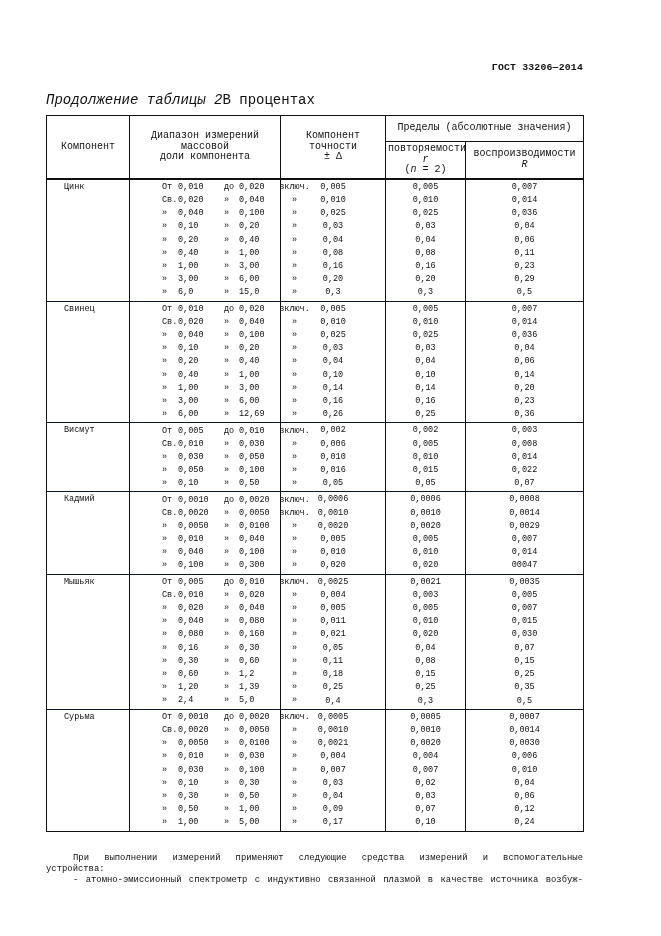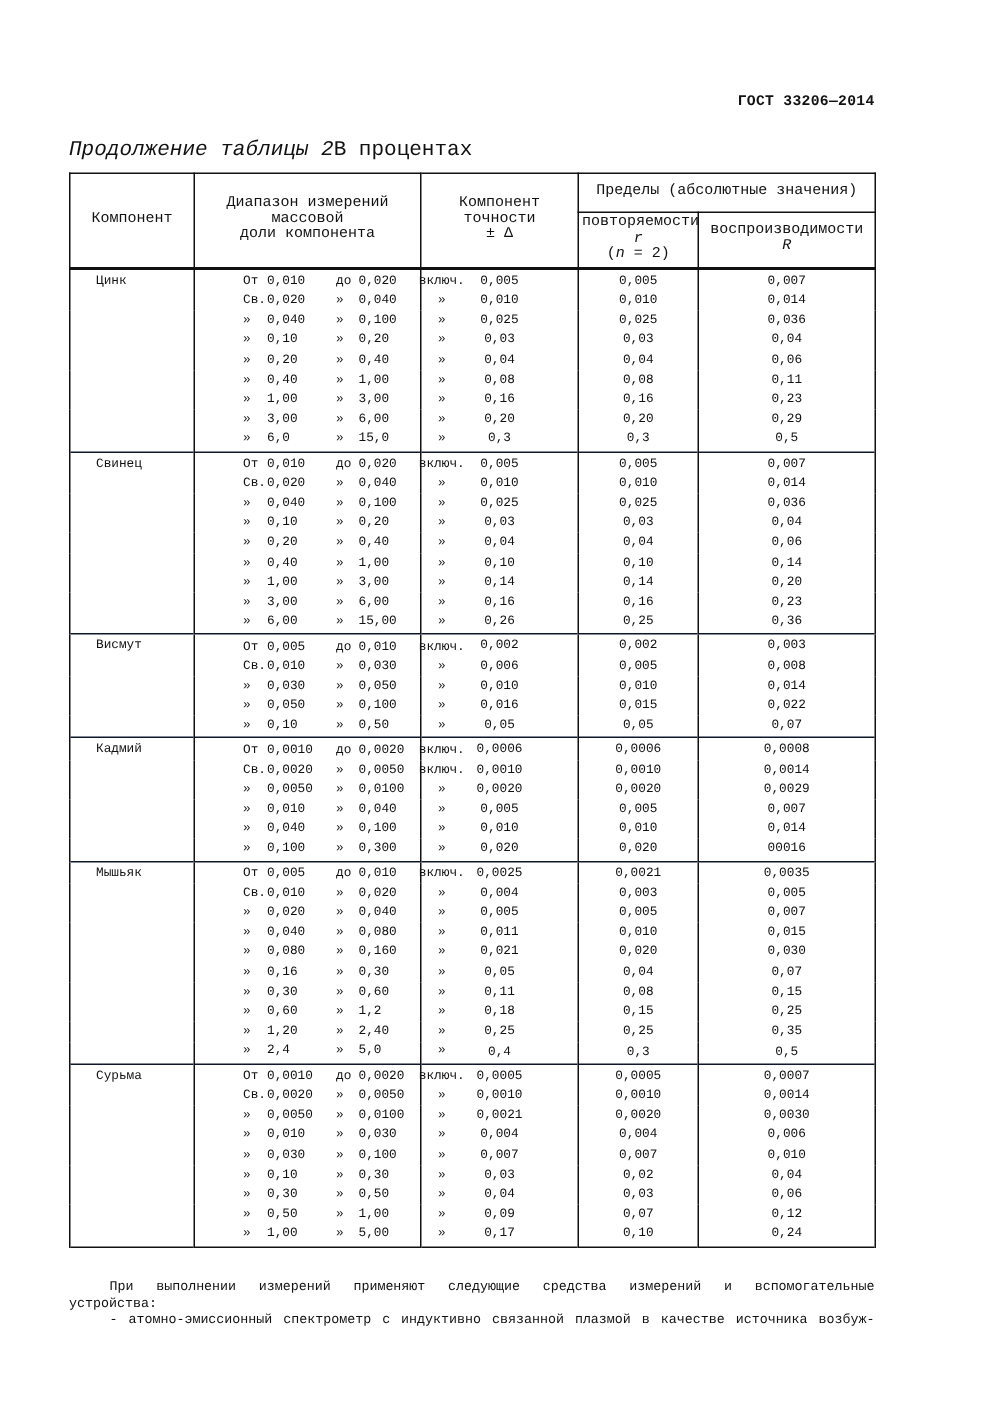--- a/index.html
+++ b/index.html
@@ -332,7 +332,7 @@
               <span class="rp">»</span>
               <span class="rn">6,00</span>
               <span class="rm">»</span>
-              <span class="rn2">15,00</span>
+              <span class="rn2">12,69</span>
               <span class="rs">»</span>
             </div>
           </td>

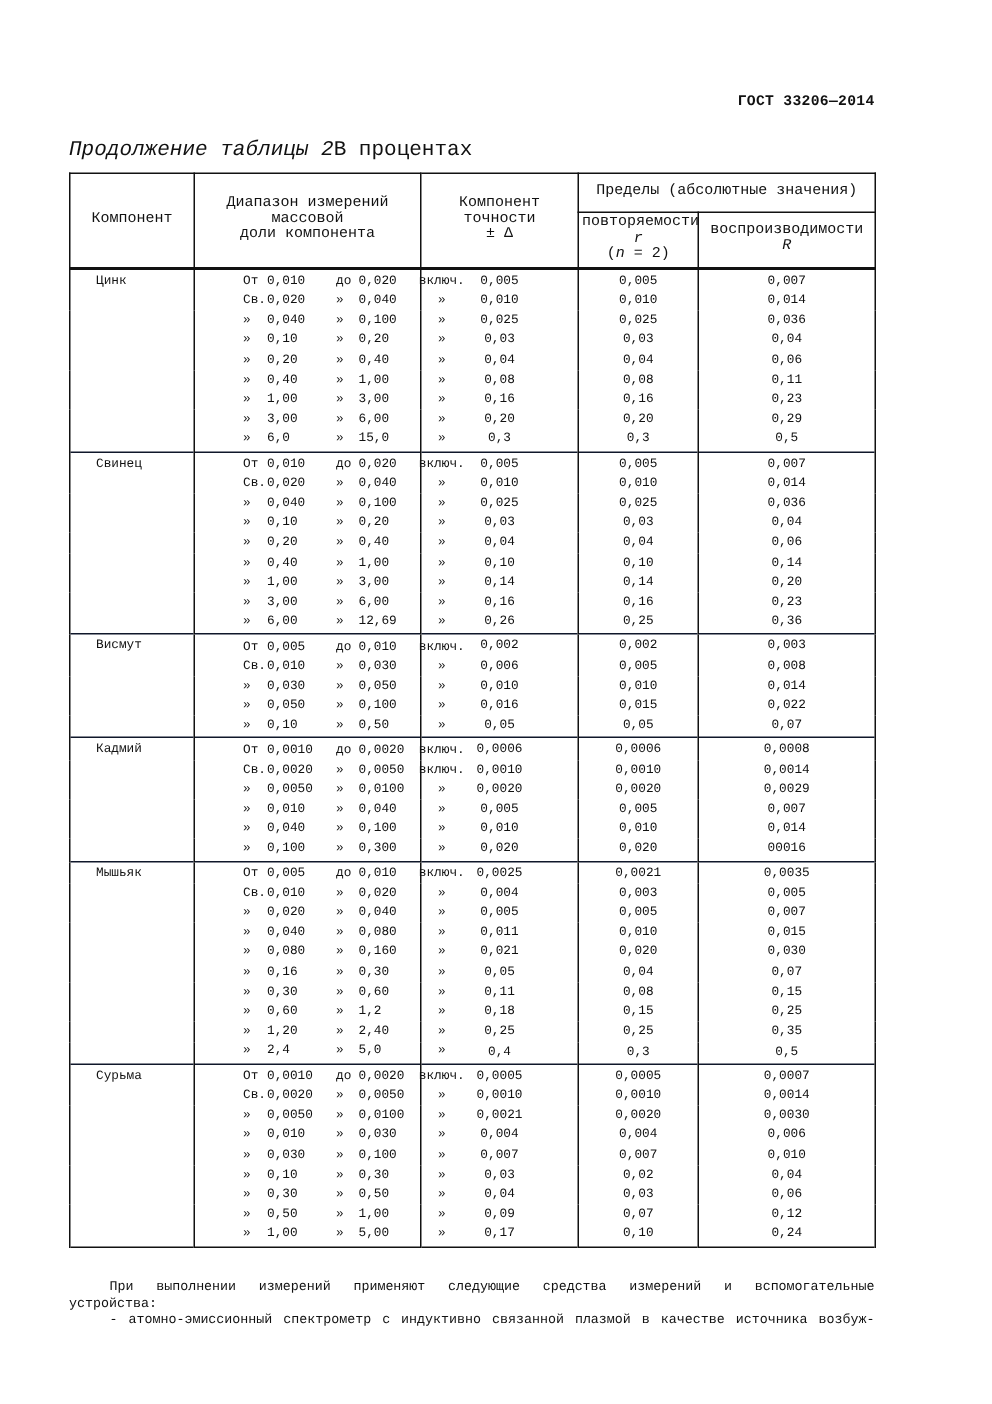--- a/index.html
+++ b/index.html
@@ -494,7 +494,7 @@
           </td>
           <td class="num-cell">0,020</td>
           <td class="num-cell">0,020</td>
-          <td class="num-cell">00016</td>
+          <td class="num-cell">00047</td>
         </tr>
         <tr class="group-start">
           <td class="component-cell" rowspan="10">Мышьяк</td>

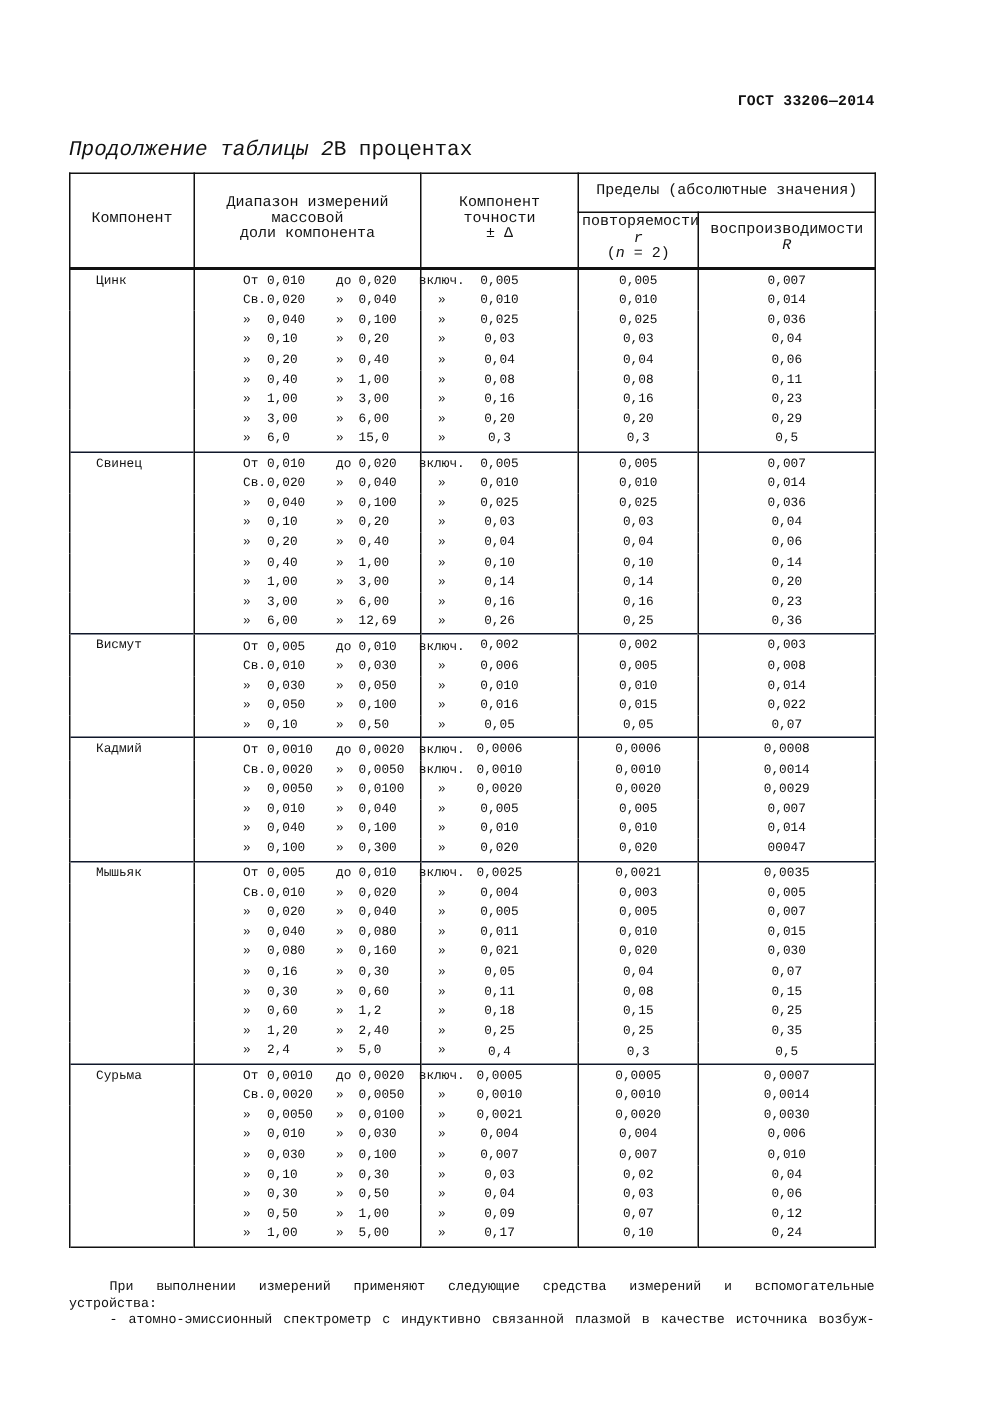--- a/index.html
+++ b/index.html
@@ -615,7 +615,7 @@
               <span class="rp">»</span>
               <span class="rn">1,20</span>
               <span class="rm">»</span>
-              <span class="rn2">2,40</span>
+              <span class="rn2">1,39</span>
               <span class="rs">»</span>
             </div>
           </td>

